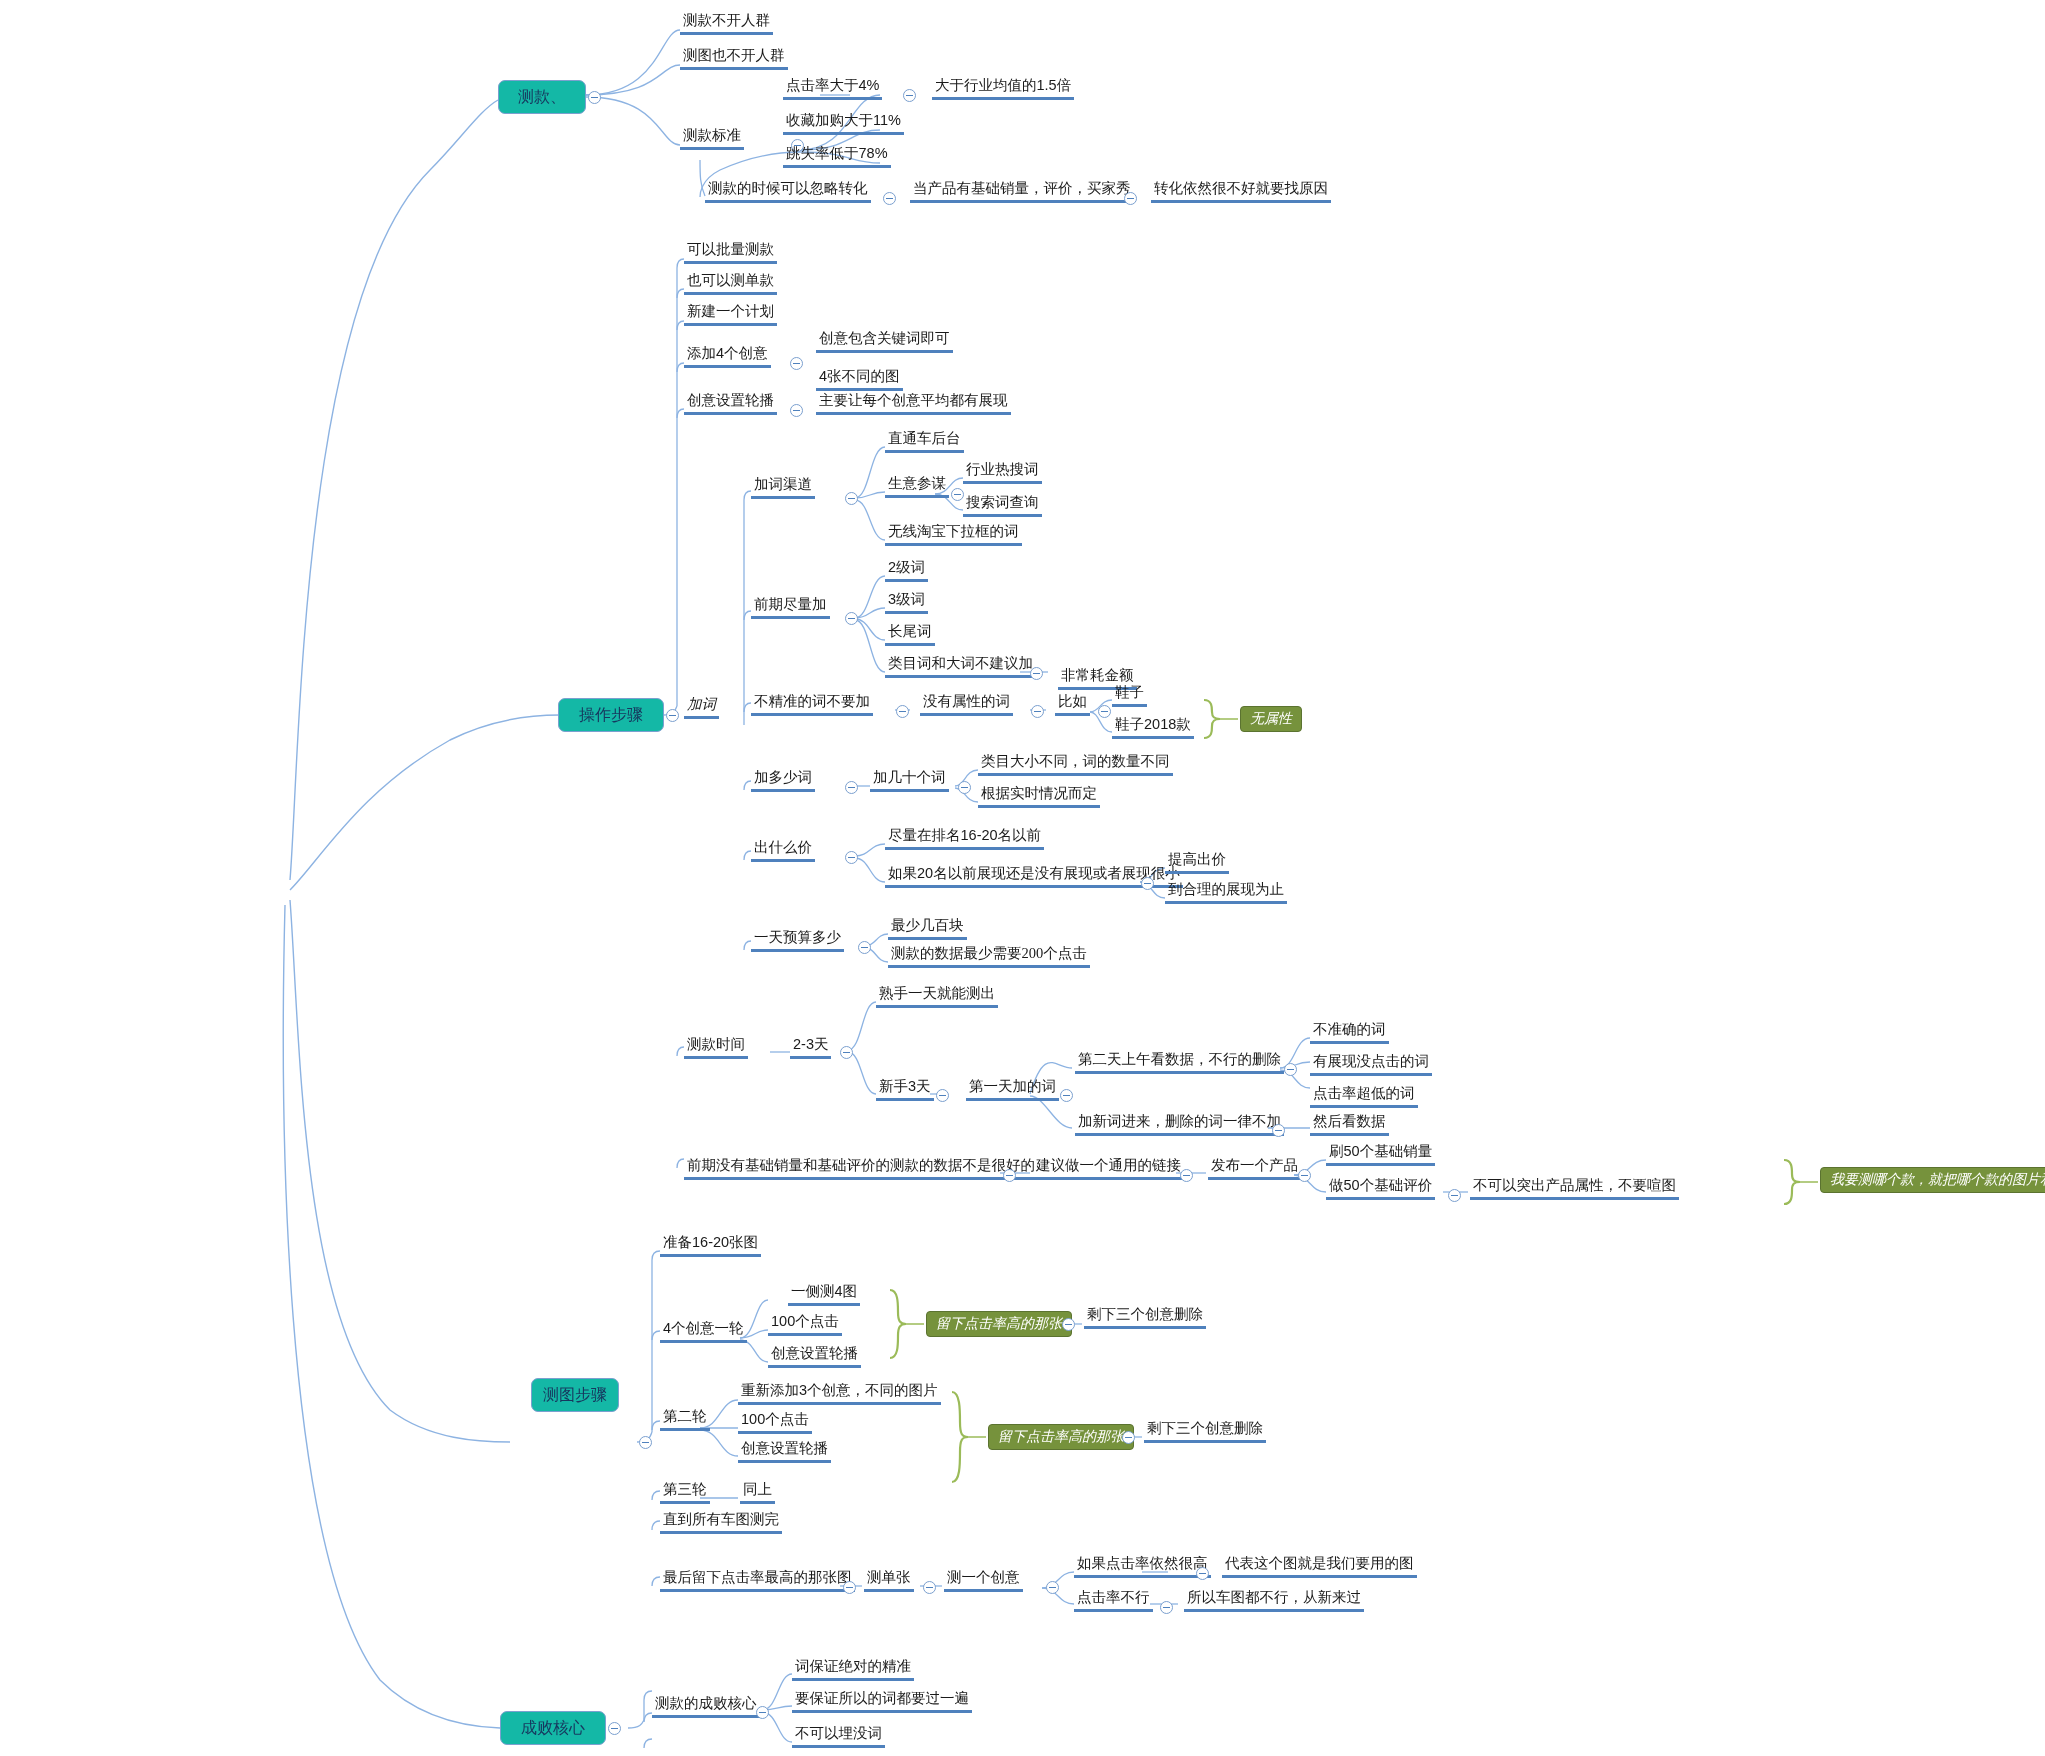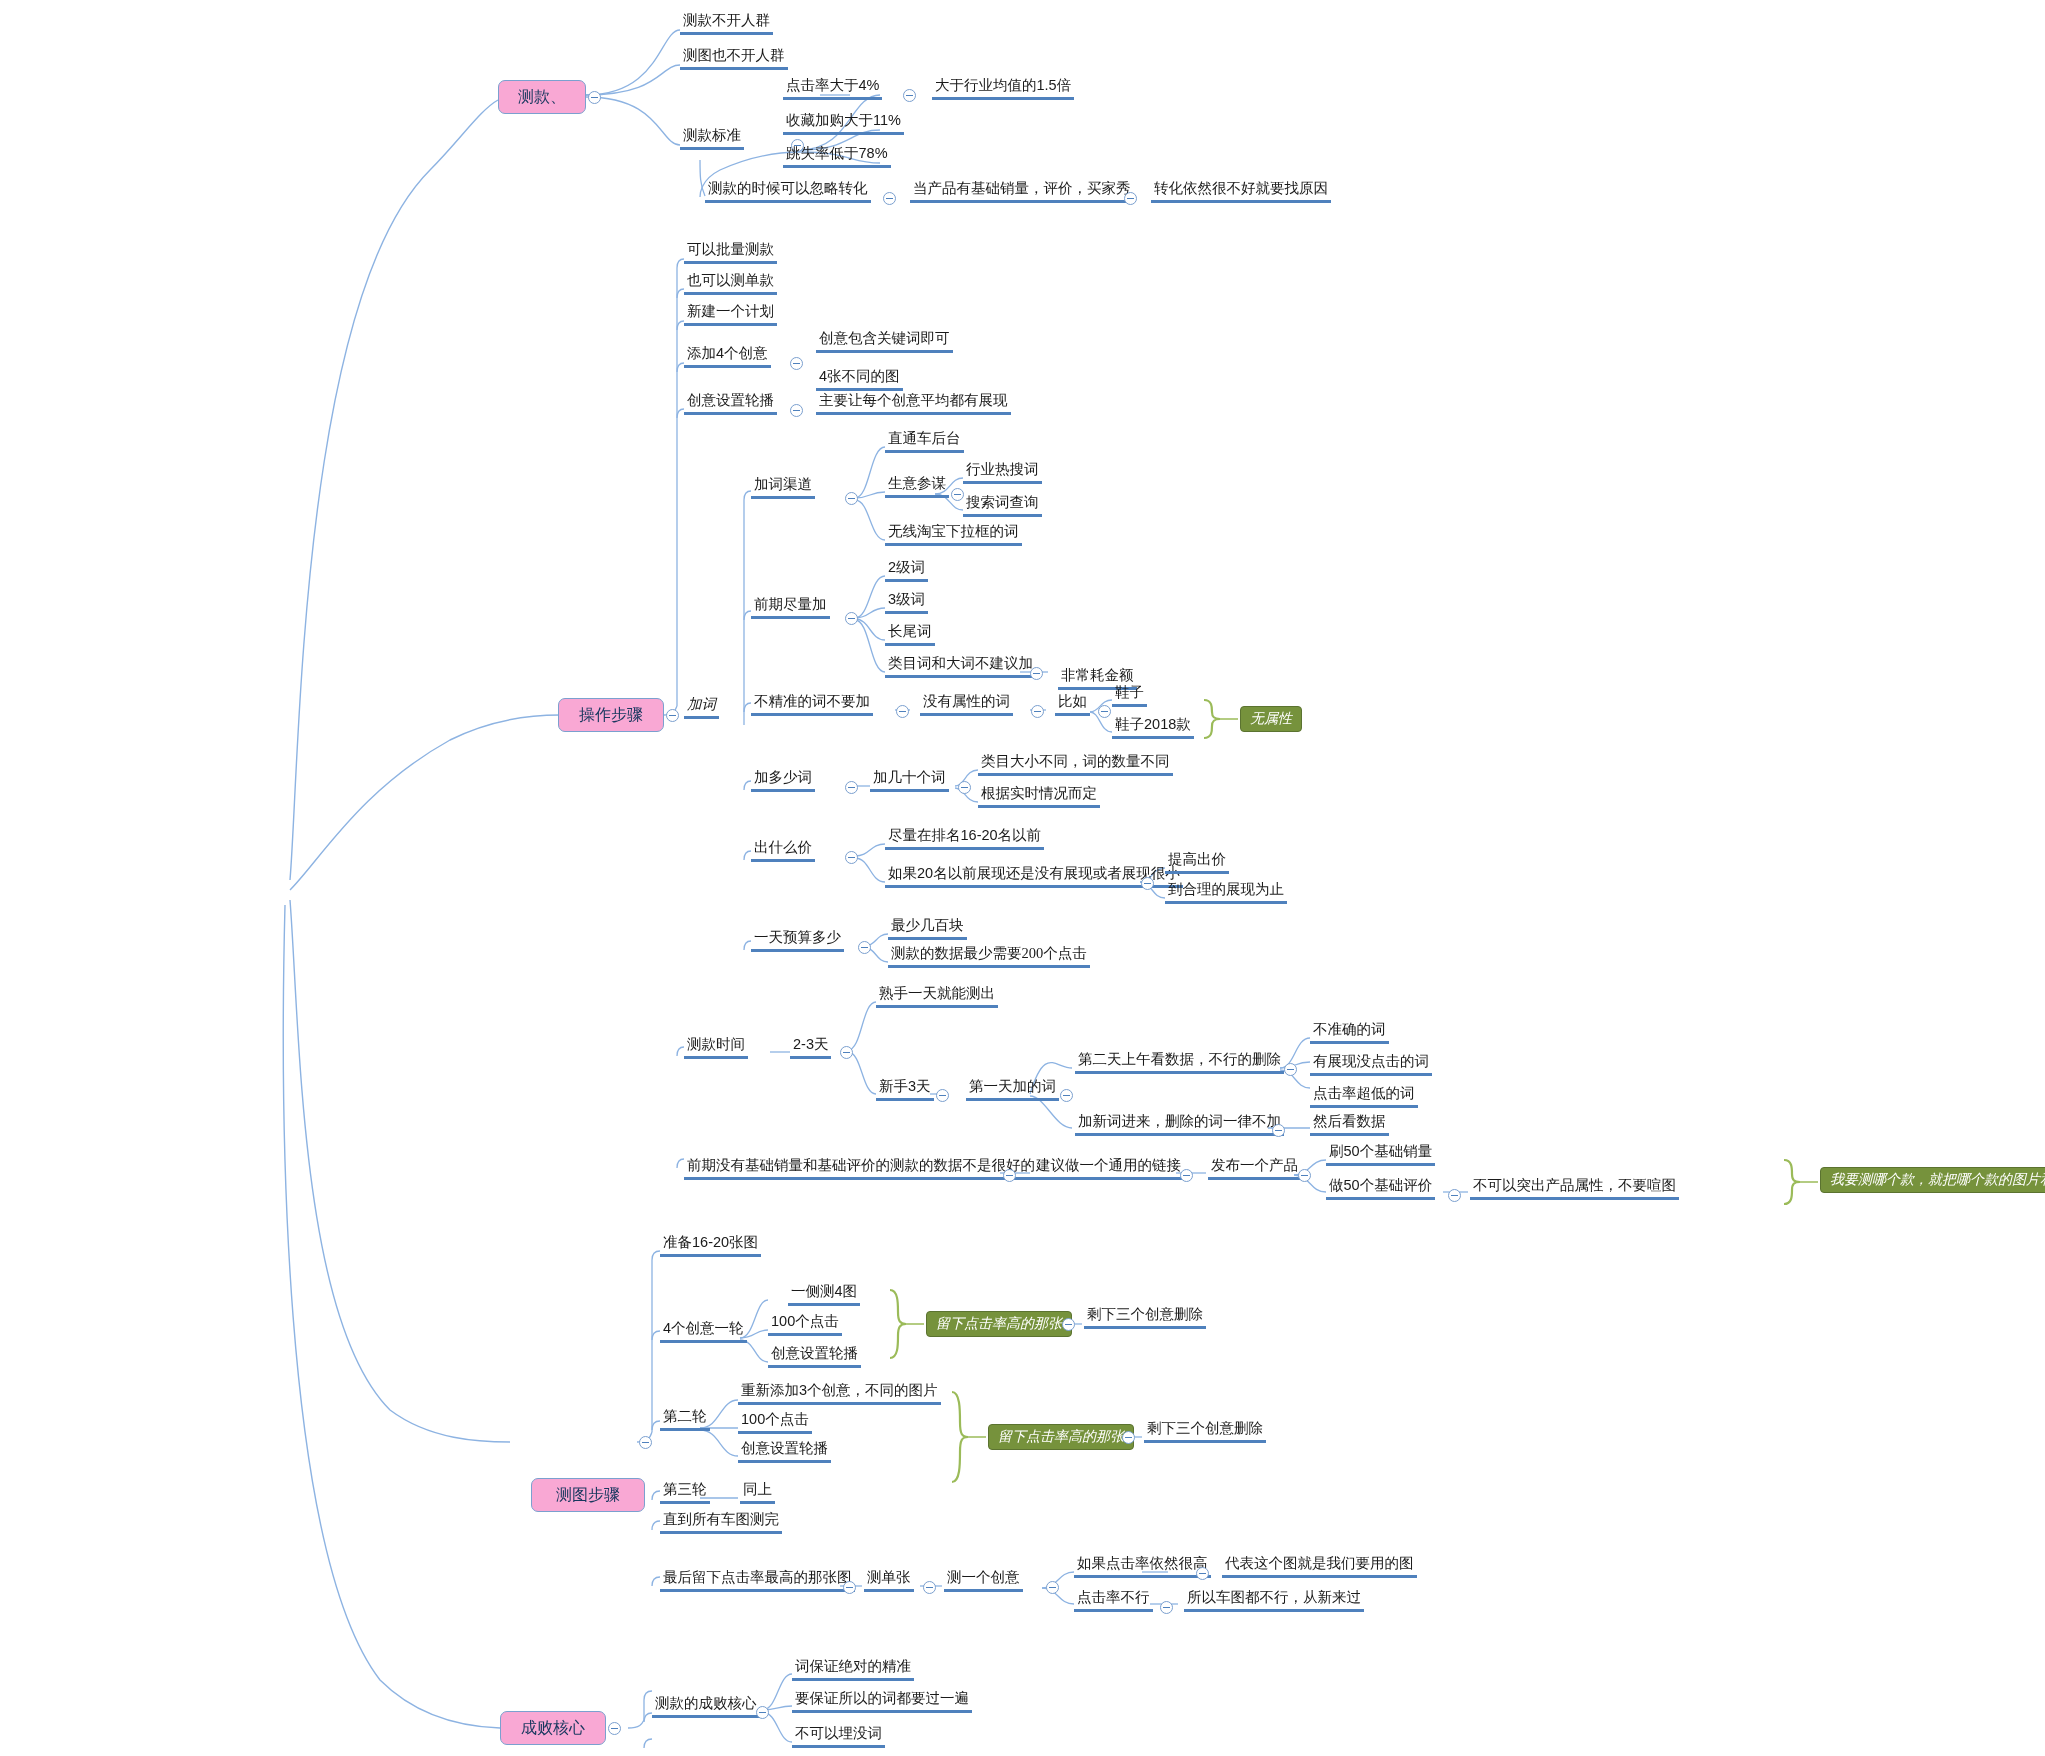--- a/index.html
+++ b/index.html
@@ -42,7 +42,7 @@
   
   .branch-node {
     position: absolute;
-    background: #f9a8d4;
+    background: #14b8a6;
     border: 1px solid #7ba0cf;
     border-radius: 7px;
     color: #17375e;

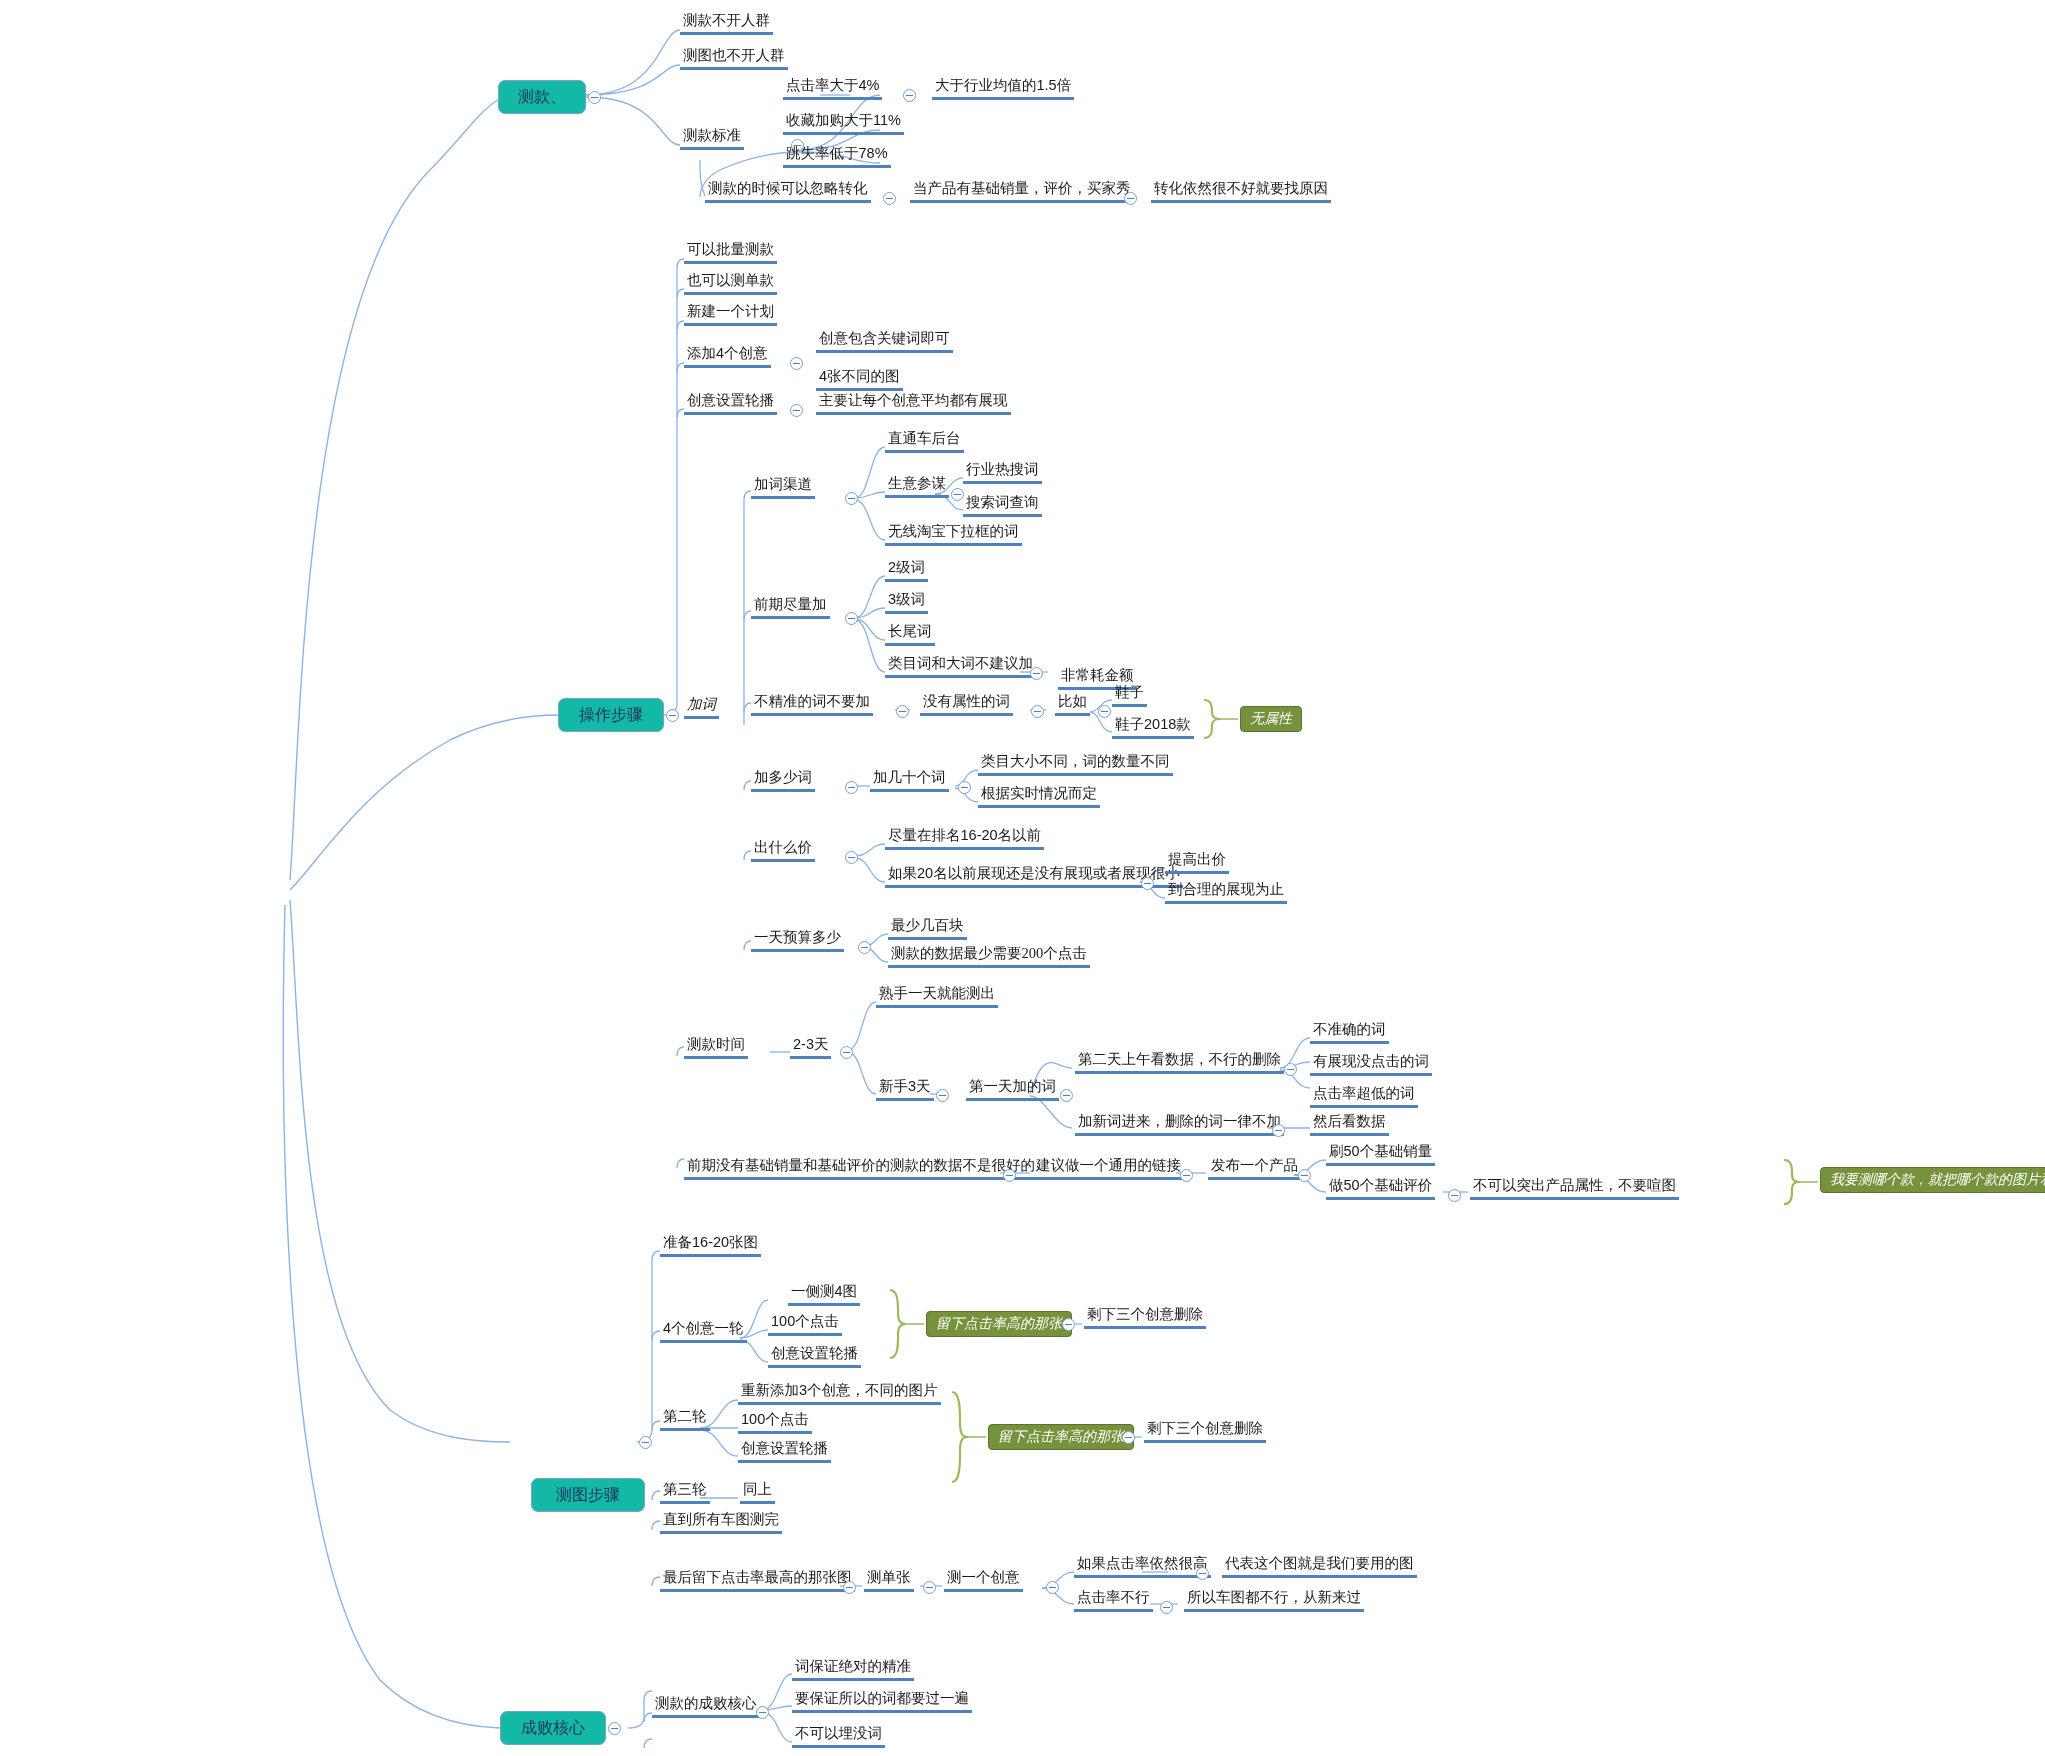--- a/index.html
+++ b/index.html
@@ -278,7 +278,7 @@
   </div>
   <span class="collapse" style="left:666px; top:709px;"></span>
 
-  <div class="branch-node" style="left:531px; top:1478px; width:114px;">
+  <div class="branch-node" style="left:531px; top:1378px; width:88px;">
     <span>测图步骤</span>
   </div>
   <span class="collapse" style="left:639px; top:1436px;"></span>

